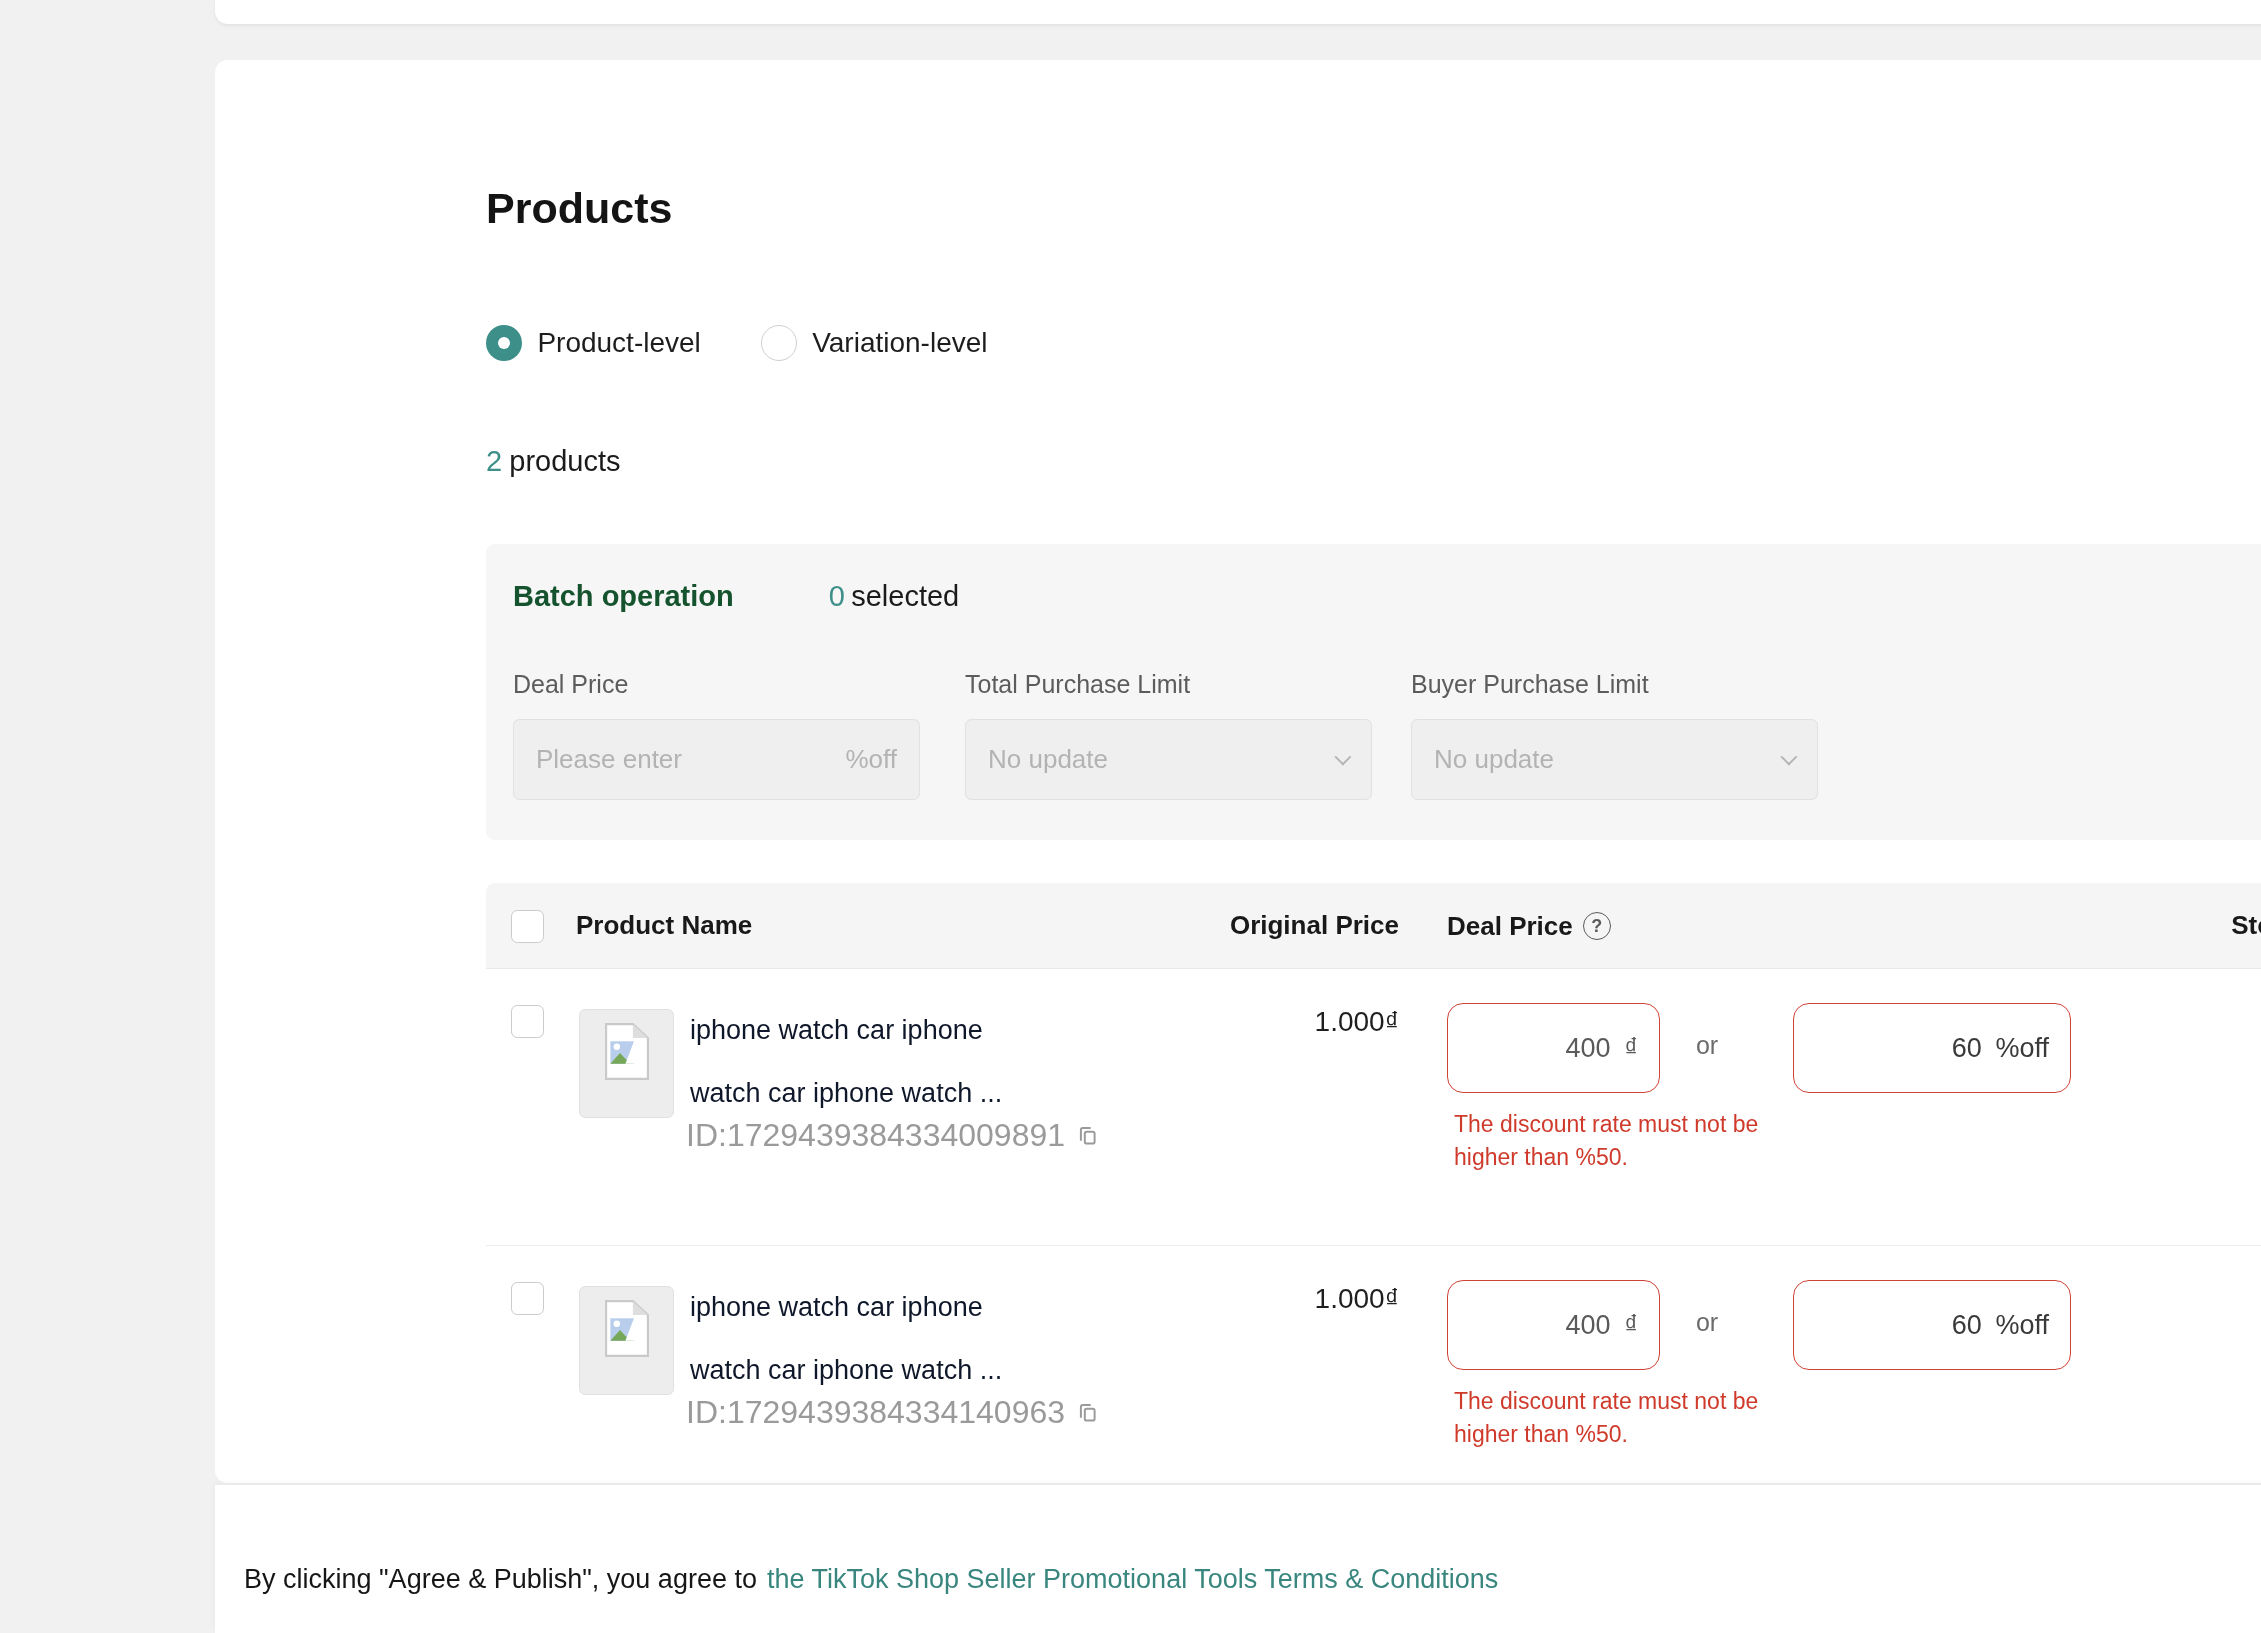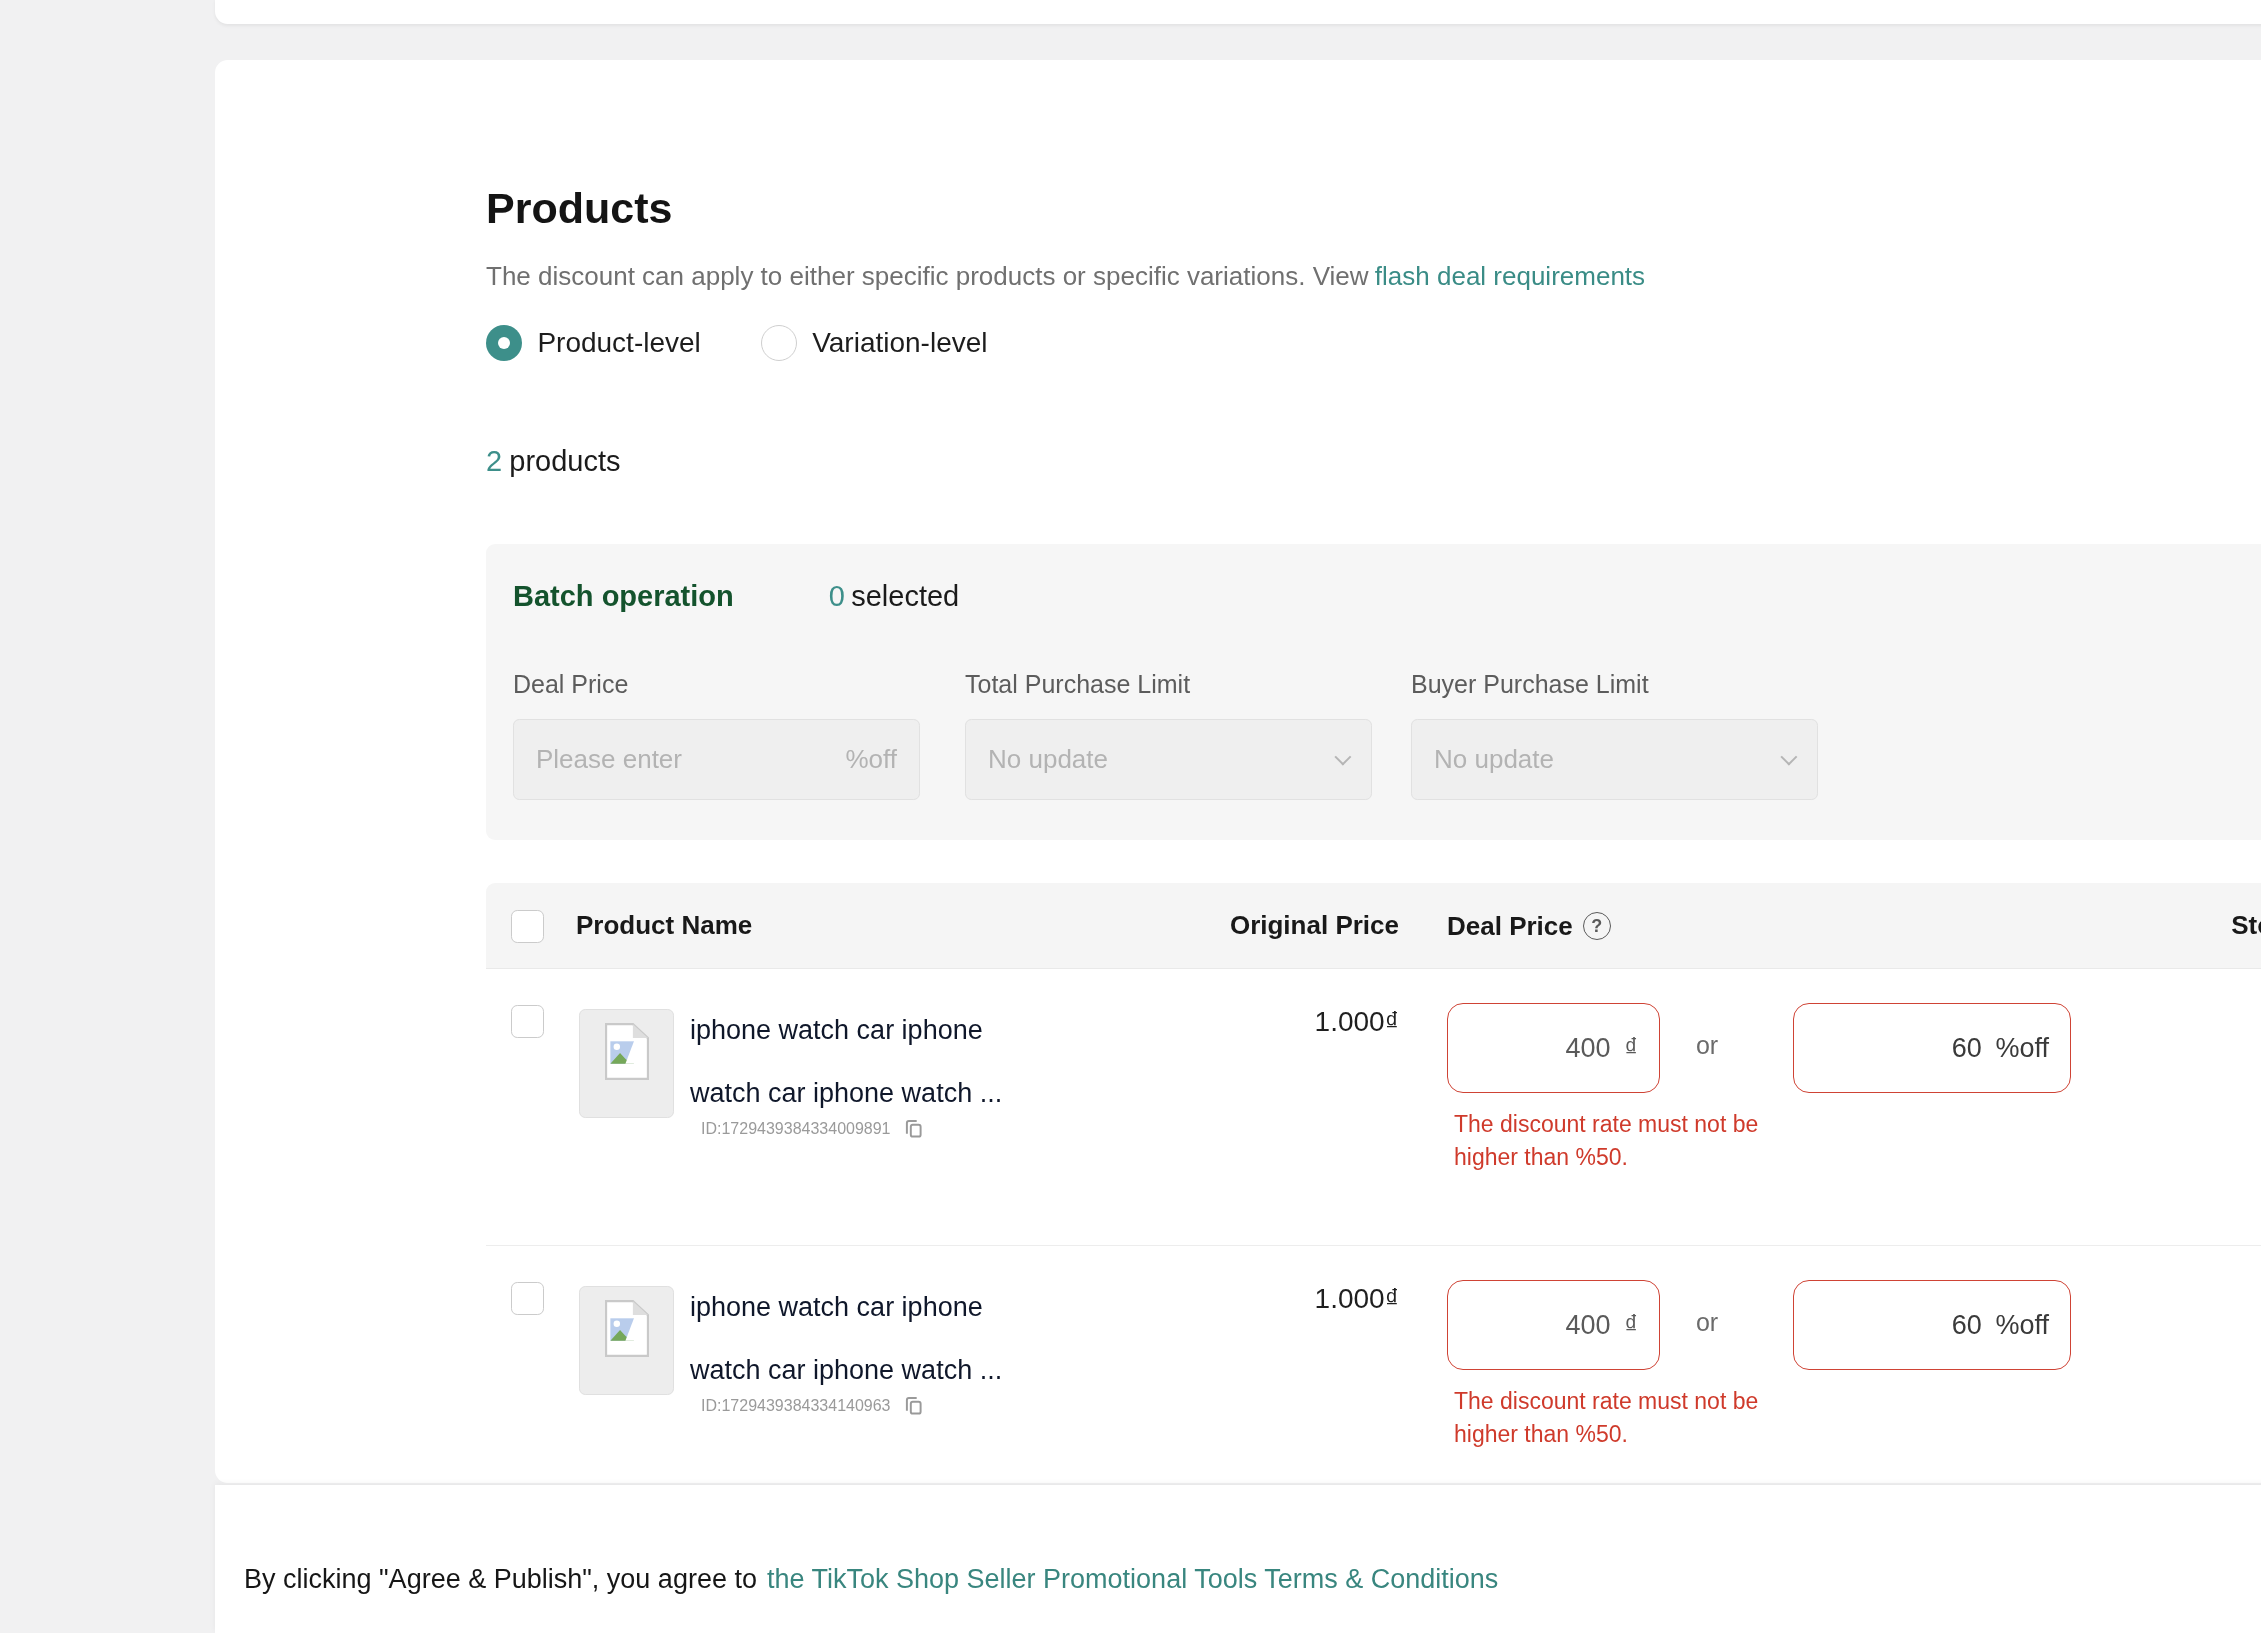--- a/index.html
+++ b/index.html
@@ -88,9 +88,6 @@
 
 <div class="card">
   <div class="title">Products</div>
-  <div class="subtitle">
-    <span>The discount can apply to either specific products or specific variations. View</span><a href="#">flash deal requirements</a>
-  </div>
 
   <div class="radio-row">
     <div class="radio-group">

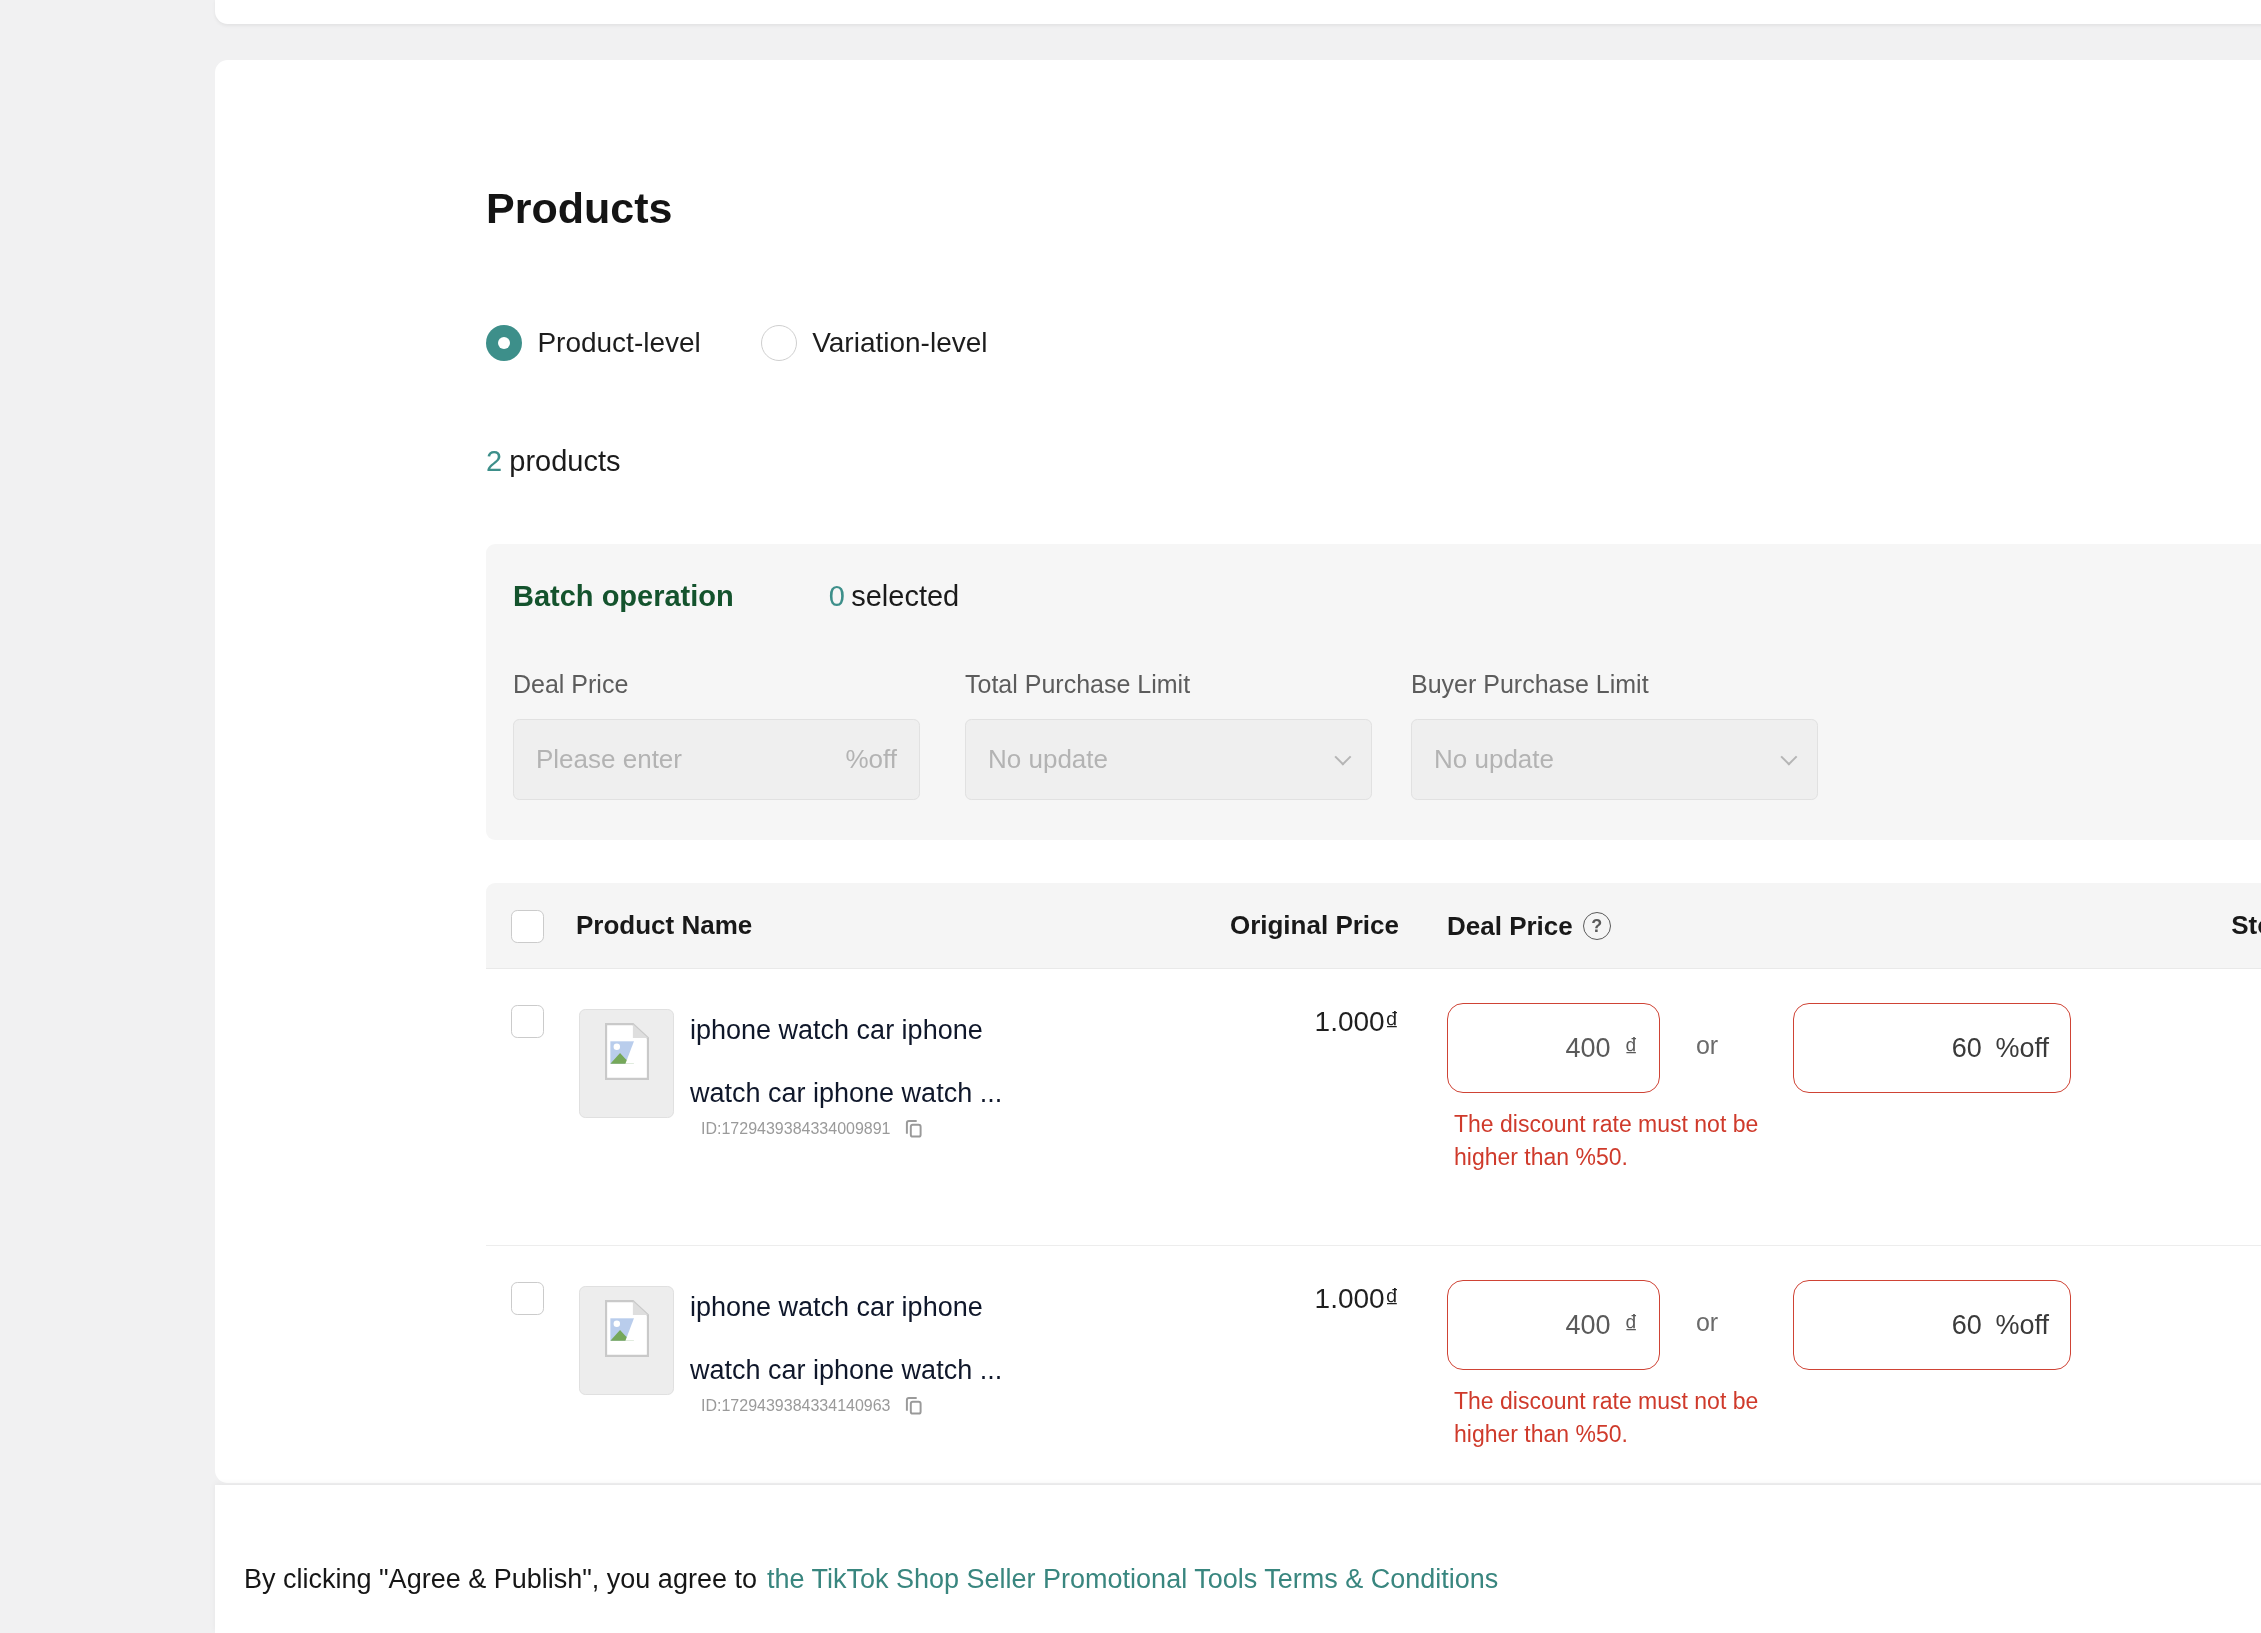--- a/index.html
+++ b/index.html
@@ -61,7 +61,7 @@
   .trow.r2 { border-top:1.4px solid #ededed; }
   .thumb { position:absolute; left:93px; top:40px; width:95px; height:109px; background:#ededed; border:0.9px solid #e0e0e0; border-radius:6.3px; display:flex; justify-content:center; padding-top:11.8px; }
   .pname { position:absolute; left:204px; top:30px; width:344px; font-size:27px; line-height:63px; color:#0f172a; }
-  .pid { position:absolute; left:215px; top:148px; font-size:16px; color:#9a9a9a; display:flex; align-items:center; gap:11px; white-space:nowrap; }
+  .pid { position:absolute; left:200px; top:148px; font-size:32px; color:#9a9a9a; display:flex; align-items:center; gap:11px; white-space:nowrap; }
   .rcell-right { position:absolute; text-align:right; font-size:28px; color:#1f1f1f; }
   .deal-input {
     position:absolute; top:34px; height:90px; border:1.4px solid #cf4335; border-radius:16px; background:#fff;

